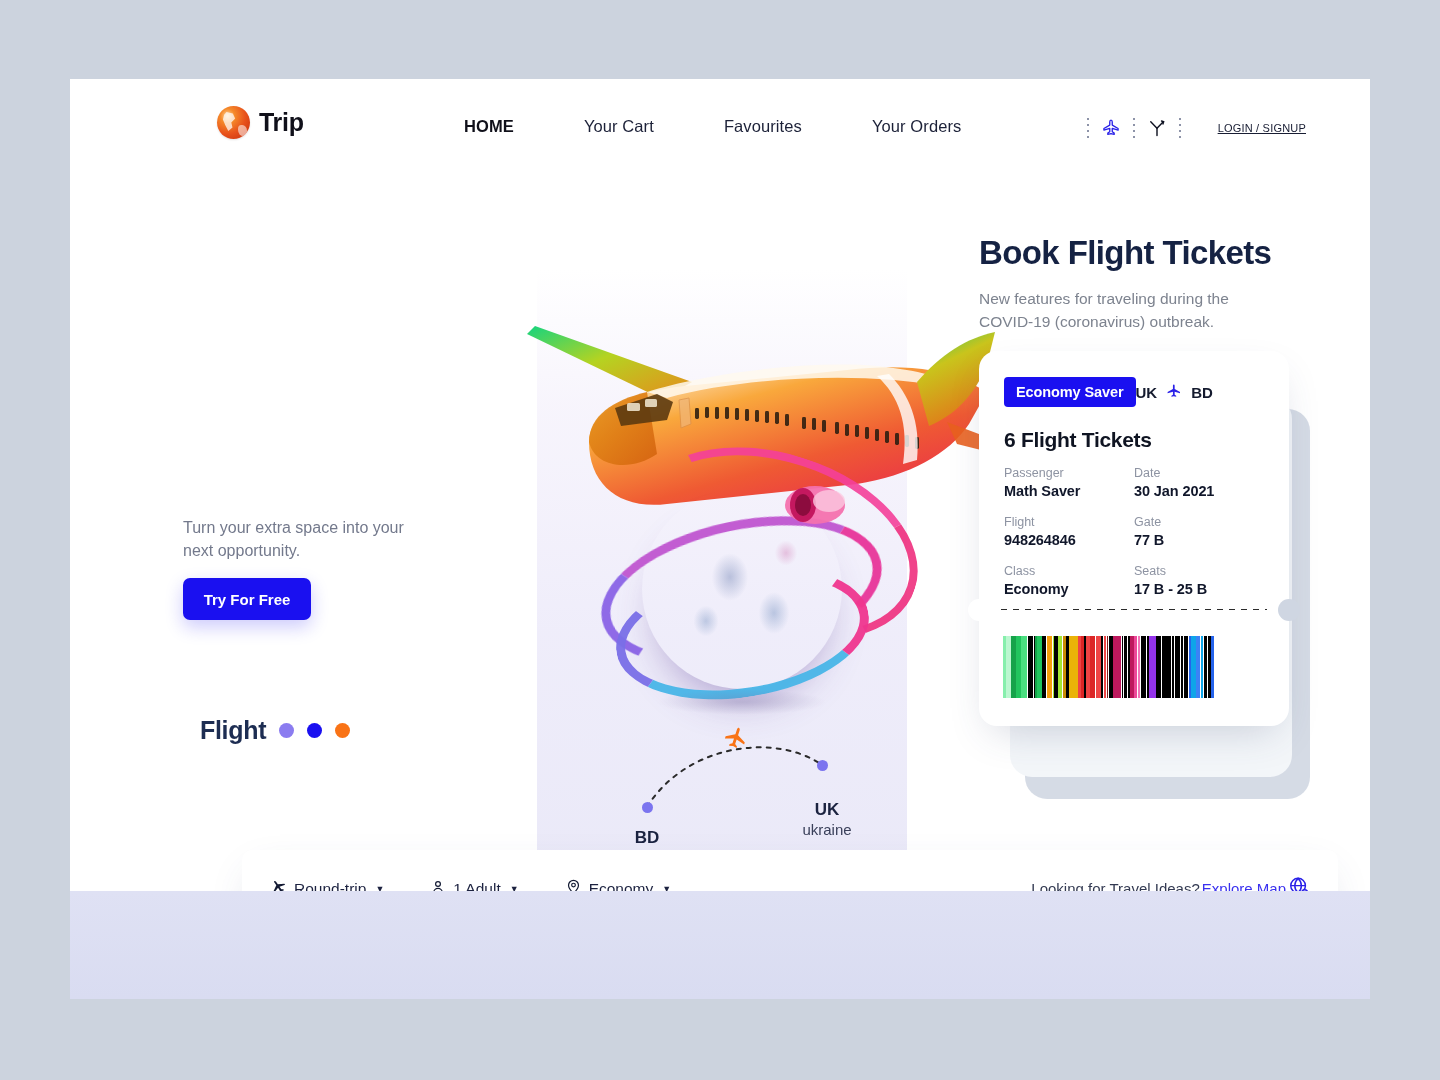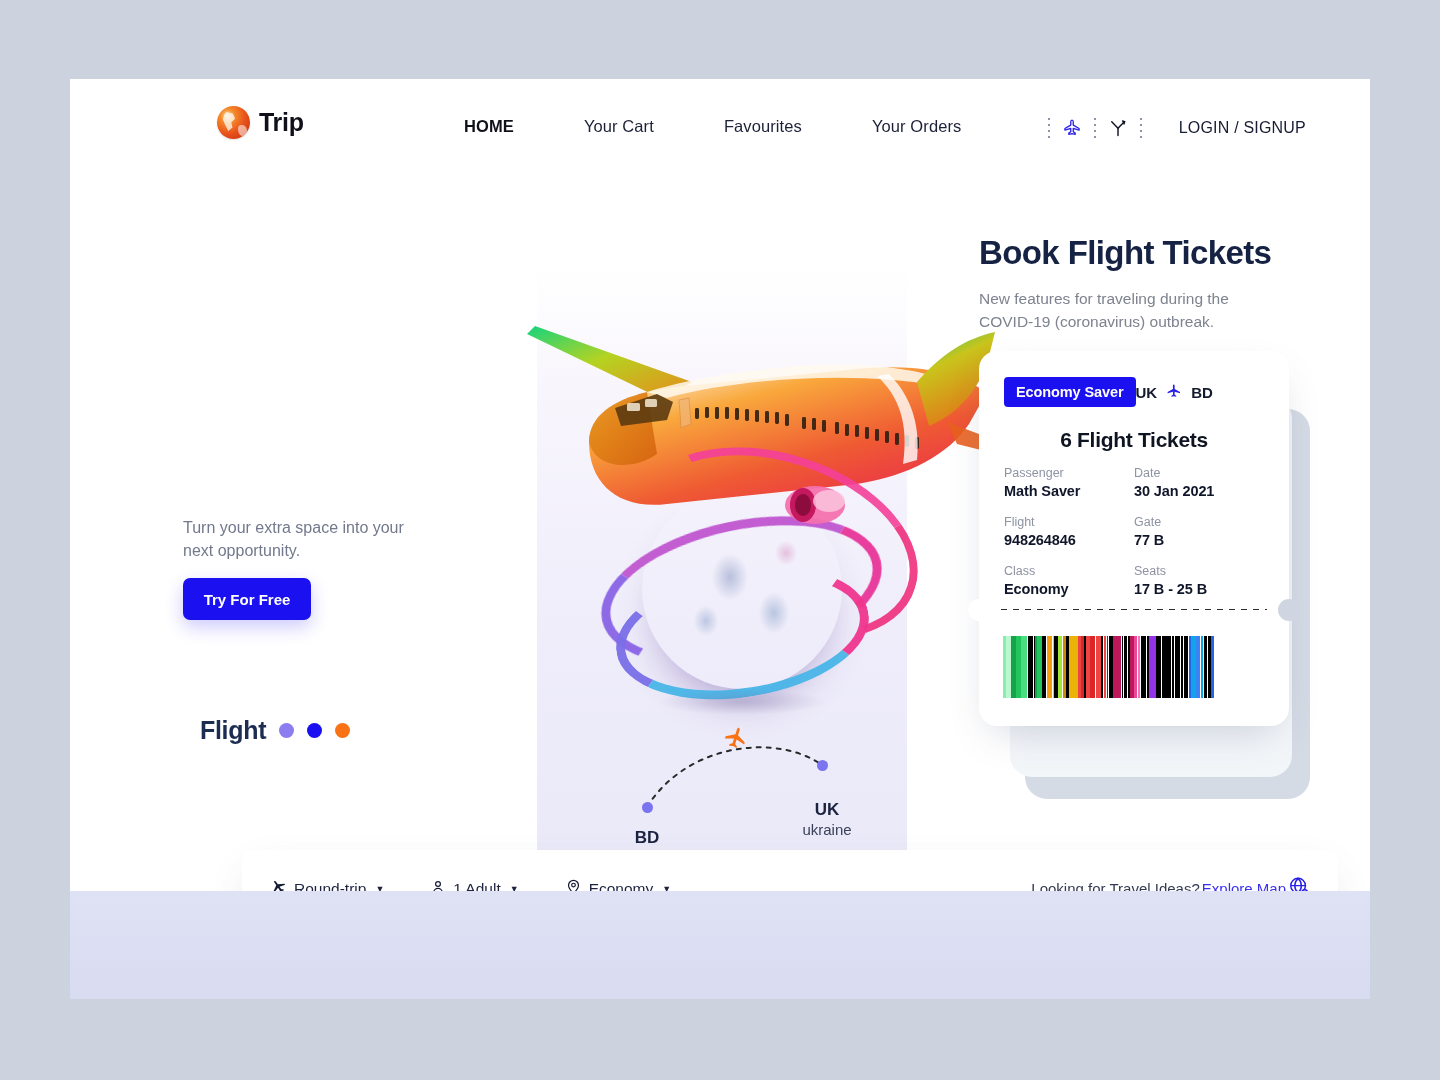--- a/index.html
+++ b/index.html
@@ -59,7 +59,7 @@
     background-size:2px 6px; background-repeat:repeat-y;
   }
   .hdr-icon { display:flex; align-items:center; justify-content:center; width:26px; height:26px; }
-  .login-link { font-size:16px; color:#181d33; margin-left:28px; letter-spacing:.2px; white-space:nowrap; }
+  .login-link { font-size:11px; color:#181d33; margin-left:28px; letter-spacing:.2px; white-space:nowrap;text-decoration:underline; }
 
   
   .hero-title {

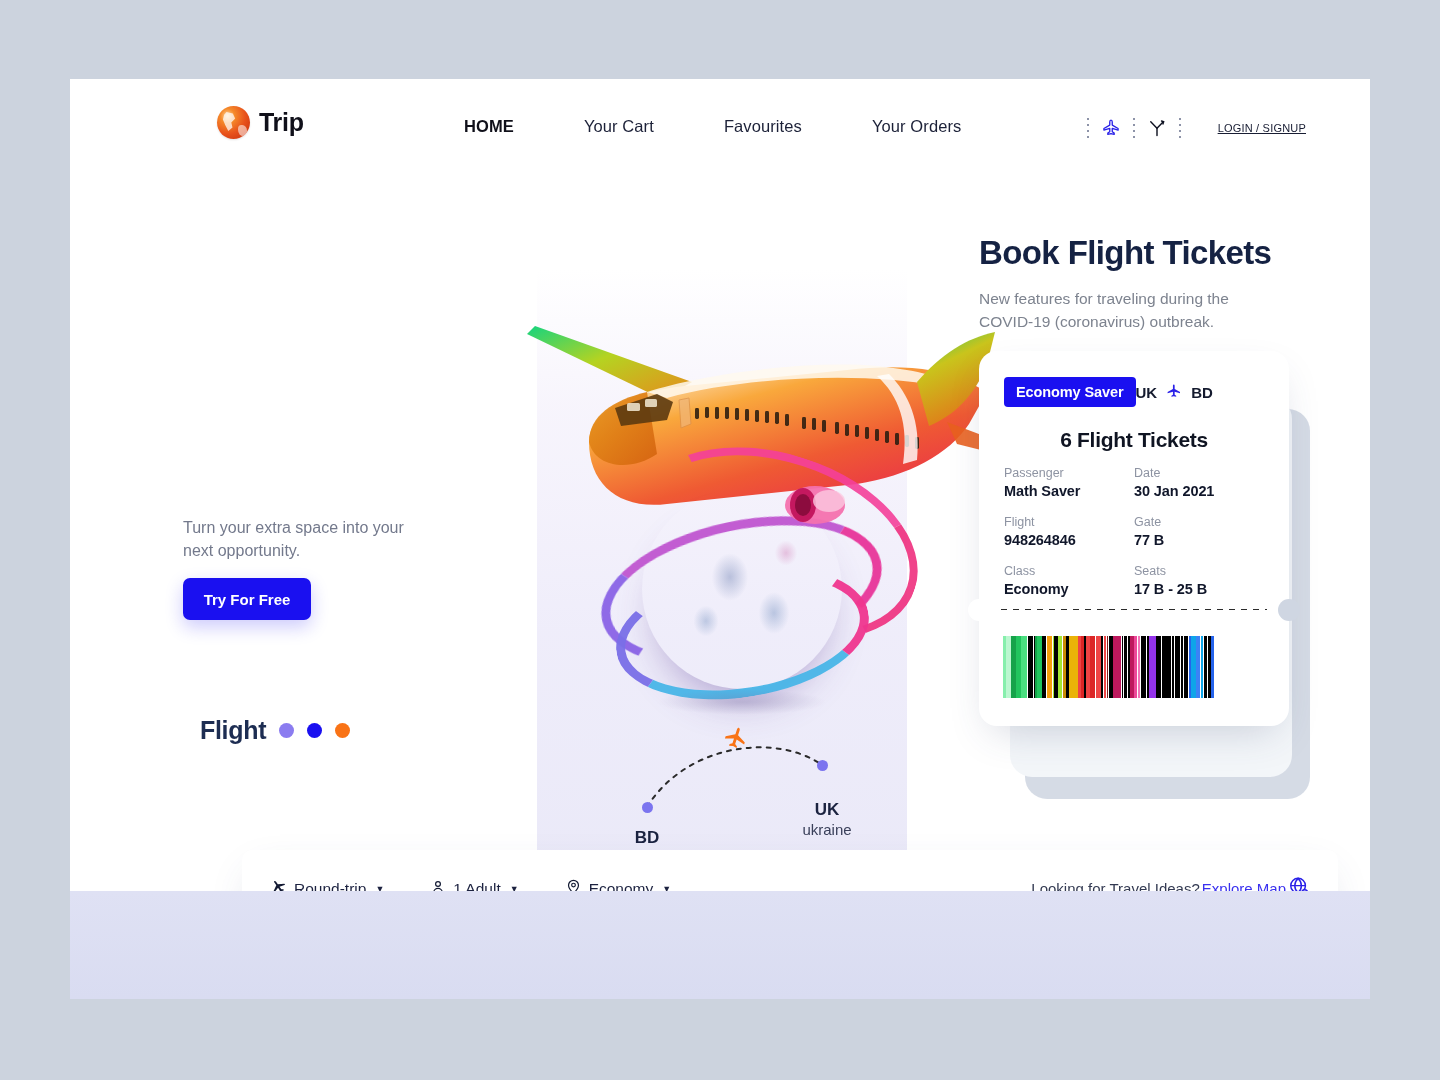--- a/index.html
+++ b/index.html
@@ -174,7 +174,7 @@
     padding:7px 12px; border-radius:4px; letter-spacing:-.1px;
   }
   .tk-route { display:flex; align-items:center; gap:9px; font-size:15px; font-weight:bold; color:#141a2e; }
-  .tk-heading { margin-top:21px; font-size:21px; font-weight:bold; color:#0f1422; letter-spacing:-.3px;text-align:center; }
+  .tk-heading { margin-top:21px; font-size:21px; font-weight:bold; color:#0f1422; letter-spacing:-.3px; }
   .tk-grid { margin-top:14px; display:grid; grid-template-columns:1fr 1fr; row-gap:16px; }
   .tk-lab { font-size:12.5px; color:#8d93a2; margin-bottom:3px; }
   .tk-val { font-size:14.5px; color:#10162a; font-weight:bold; letter-spacing:-.1px; }

